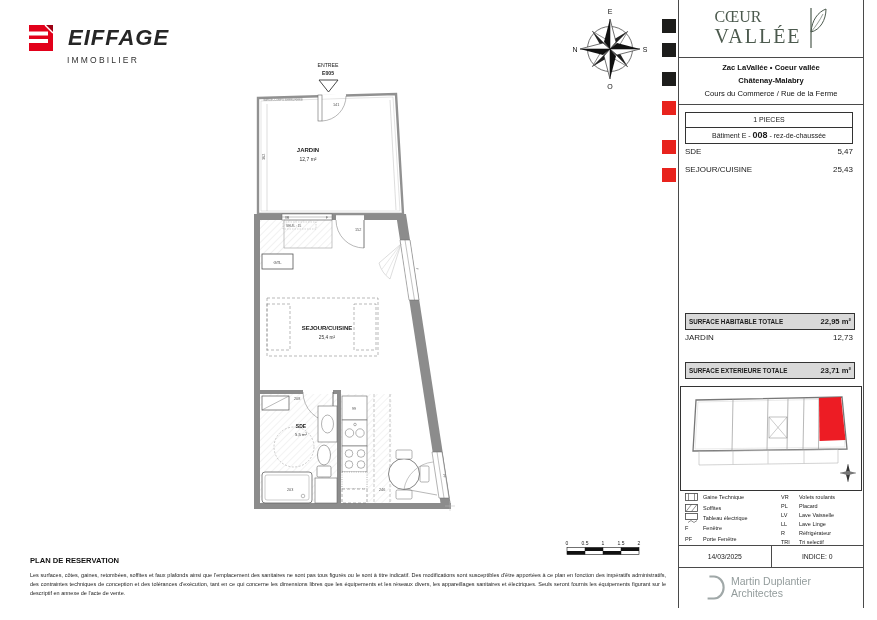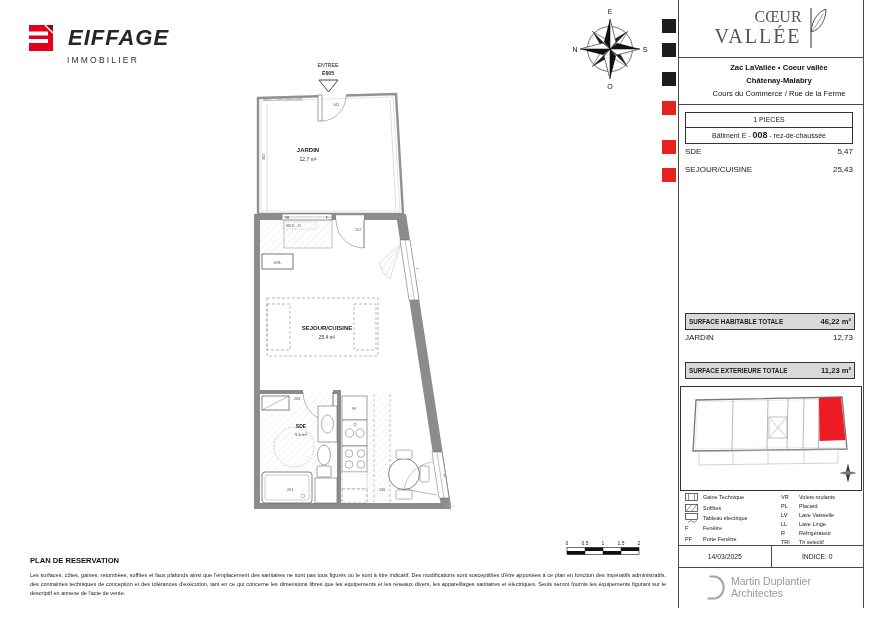--- a/index.html
+++ b/index.html
@@ -21,7 +21,7 @@
          border-left:1px solid #4a4a4a;border-right:1px solid #4a4a4a;}
   .p-sep{position:absolute;left:0;width:100%;border-top:1px solid #4a4a4a;}
   .cv-logo{position:absolute;top:6px;left:0;width:100%;display:flex;justify-content:center;align-items:center;gap:2px;}
-  .cv-text{font-family:"Liberation Serif",serif;color:#4c5a4e;text-align:right;line-height:1.05;}
+  .cv-text{font-family:"Liberation Serif",serif;color:#4c5a4e;text-align:left;line-height:1.05;}
   .cv-l2{font-size:20px;letter-spacing:2px;}
   .p-address{position:absolute;top:61px;left:8px;width:100%;text-align:center;font-size:7.6px;line-height:13px;color:#111;}
   .unit-box{position:absolute;left:6px;top:112px;width:166px;height:30px;border:1px solid #333;}

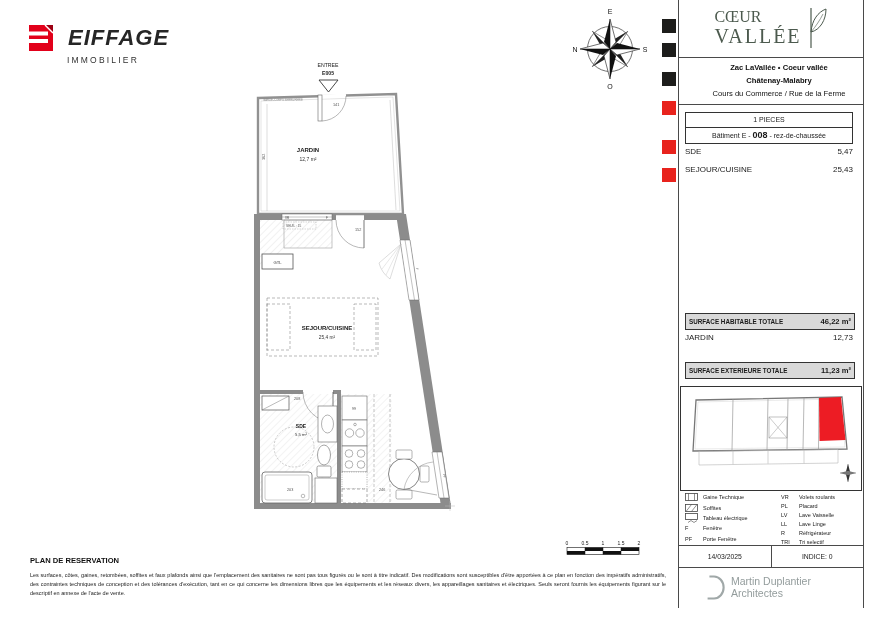--- a/index.html
+++ b/index.html
@@ -23,7 +23,7 @@
   .cv-logo{position:absolute;top:6px;left:0;width:100%;display:flex;justify-content:center;align-items:center;gap:2px;}
   .cv-text{font-family:"Liberation Serif",serif;color:#4c5a4e;text-align:left;line-height:1.05;}
   .cv-l2{font-size:20px;letter-spacing:2px;}
-  .p-address{position:absolute;top:61px;left:8px;width:100%;text-align:center;font-size:7.6px;line-height:13px;color:#111;}
+  .p-address{position:absolute;top:61px;left:0;width:100%;text-align:center;font-size:7.6px;line-height:13px;color:#111;}
   .unit-box{position:absolute;left:6px;top:112px;width:166px;height:30px;border:1px solid #333;}
   .unit-r1{height:14px;line-height:14px;text-align:center;font-size:7px;border-bottom:1px solid #333;}
   .unit-r2{height:15px;line-height:15px;text-align:center;font-size:7px;}

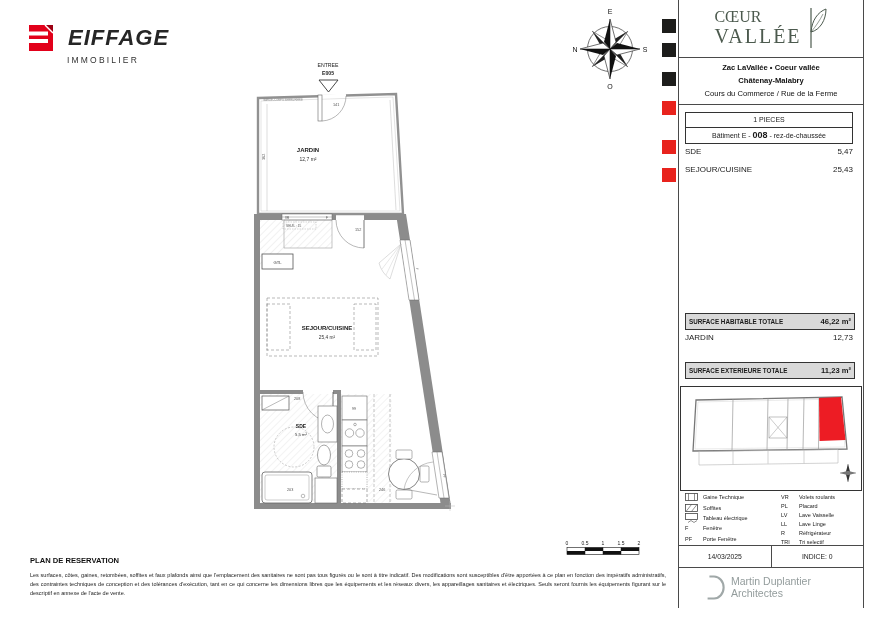--- a/index.html
+++ b/index.html
@@ -314,7 +314,7 @@
 
     <div class="gray-box" style="top:313px">
       <span class="gl">SURFACE HABITABLE TOTALE</span>
-      <span class="gv">46,22 m²</span>
+      <span class="gv">22,95 m²</span>
     </div>
     <div class="room-row" style="top:333px">
       <span>JARDIN</span>

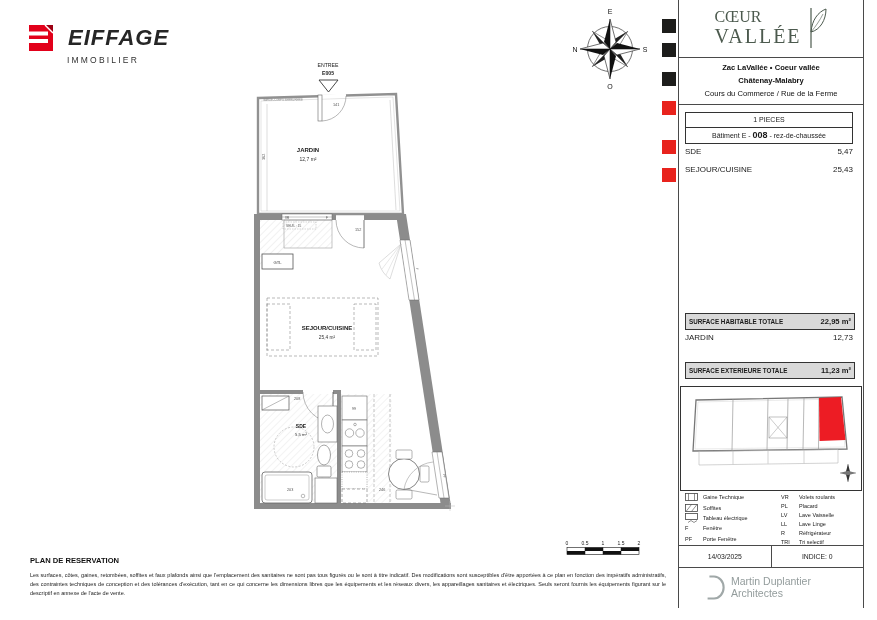--- a/index.html
+++ b/index.html
@@ -322,7 +322,7 @@
     </div>
     <div class="gray-box" style="top:362px">
       <span class="gl">SURFACE EXTERIEURE TOTALE</span>
-      <span class="gv">11,23 m²</span>
+      <span class="gv">23,71 m²</span>
     </div>
 
     <div class="keyplan">

